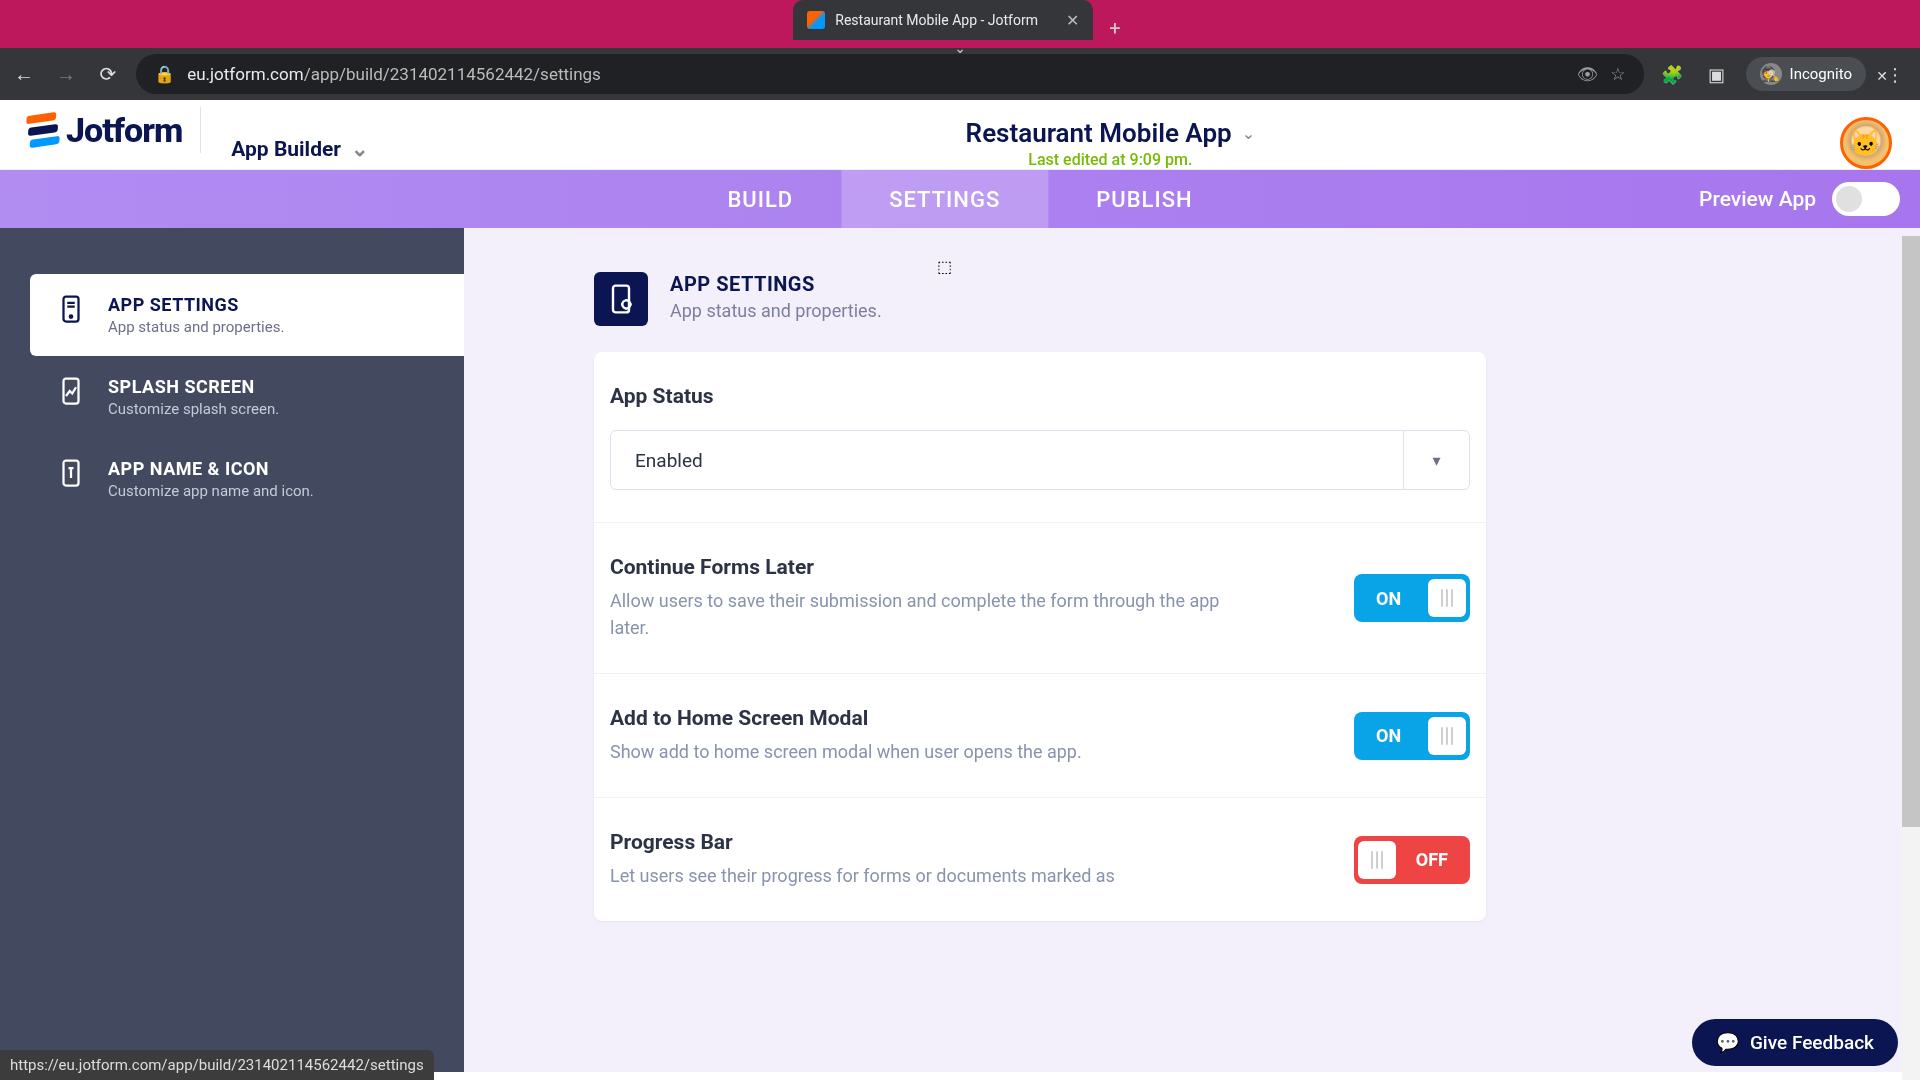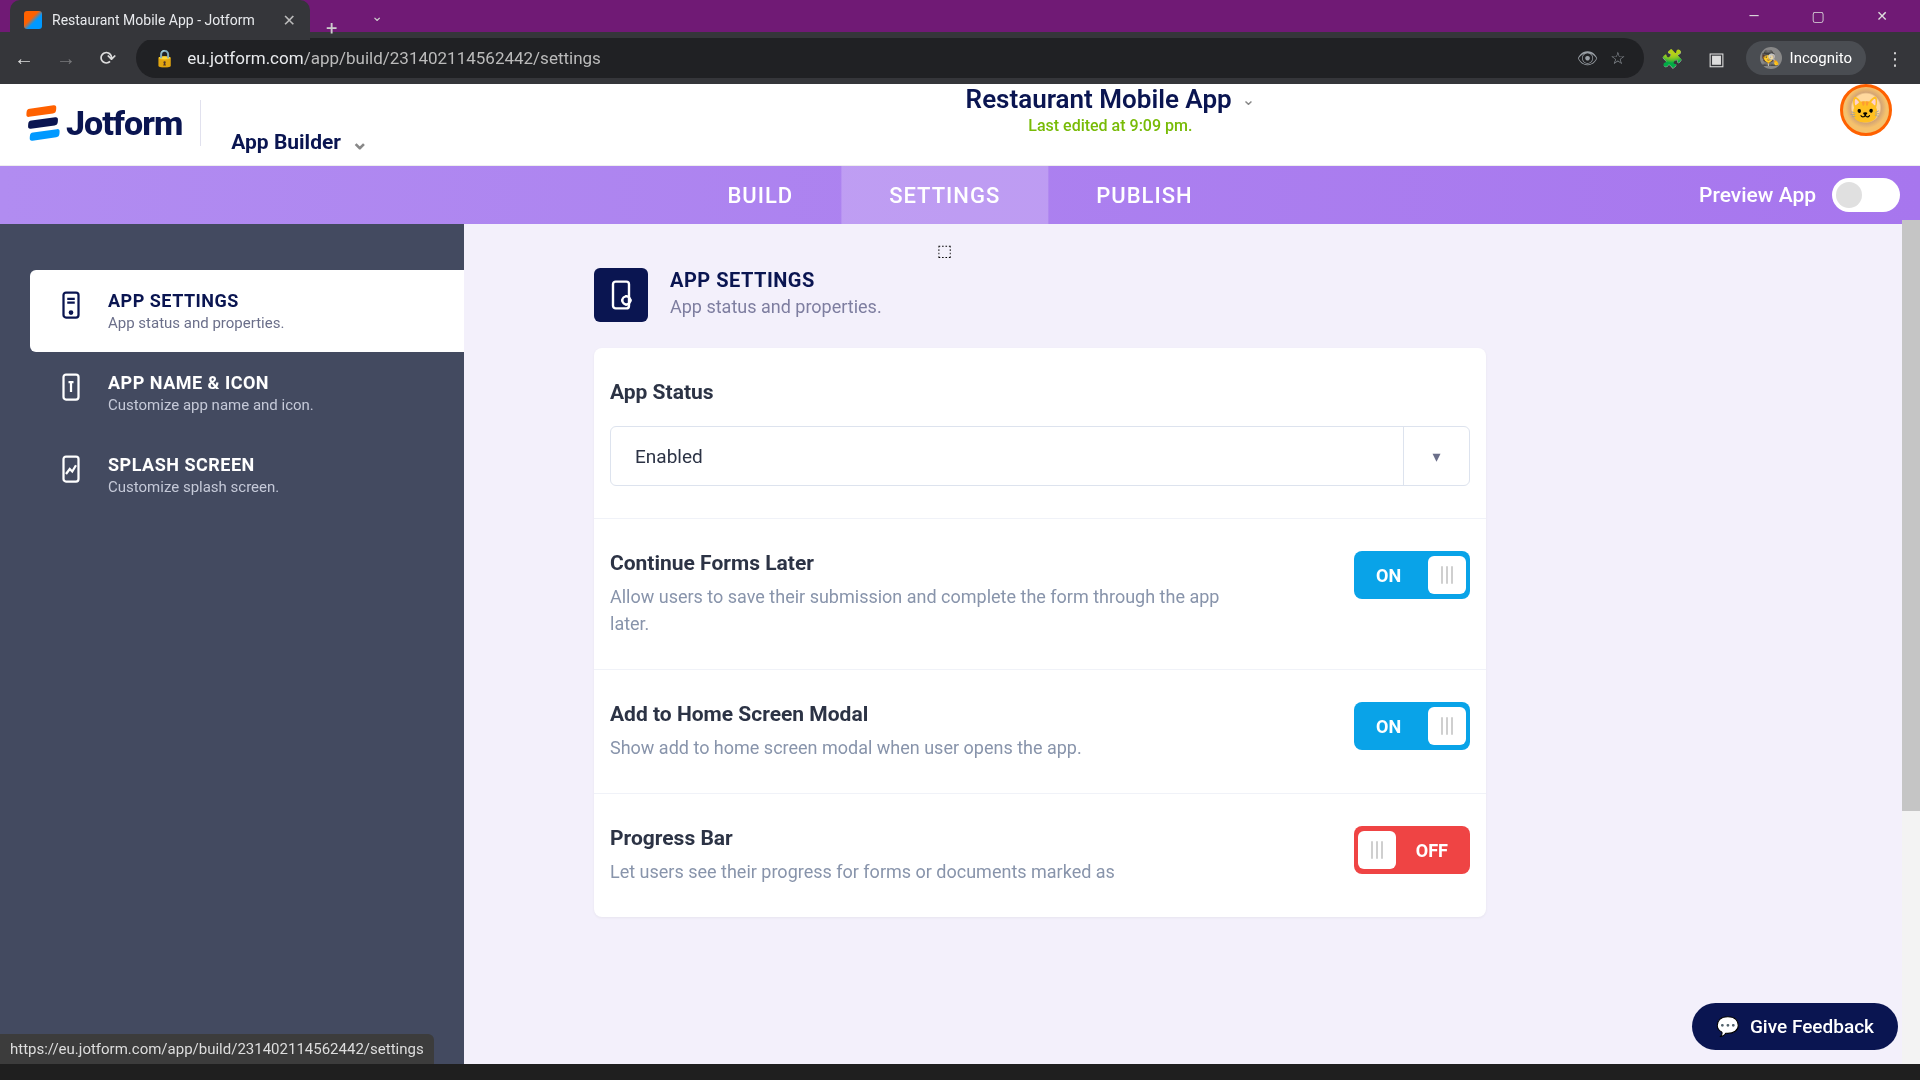--- a/index.html
+++ b/index.html
@@ -6,7 +6,7 @@
 body { background: #1f1f1f; width: 1920px; height: 1080px; overflow: hidden; position: relative; }
 
 
-.browser-titlebar { height: 32px; background: #701a75; display: flex; align-items: center; }
+.browser-titlebar { height: 48px; background: #be185d; display: flex; align-items: center; flex-direction: column; }
 .tab-strip { display: flex; align-items: flex-end; height: 48px; padding-left: 10px; }
 .tab { display: flex; align-items: center; gap: 10px; background: #35363a; color: #e8eaed; height: 40px; padding: 0 14px; border-radius: 10px 10px 0 0; font-size: 14px; width: 300px; position: relative; }
 .tab-favicon { width: 18px; height: 18px; border-radius: 3px; background: linear-gradient(135deg,#ff6100,#ff6100 40%,#0099ff 60%,#0099ff); }

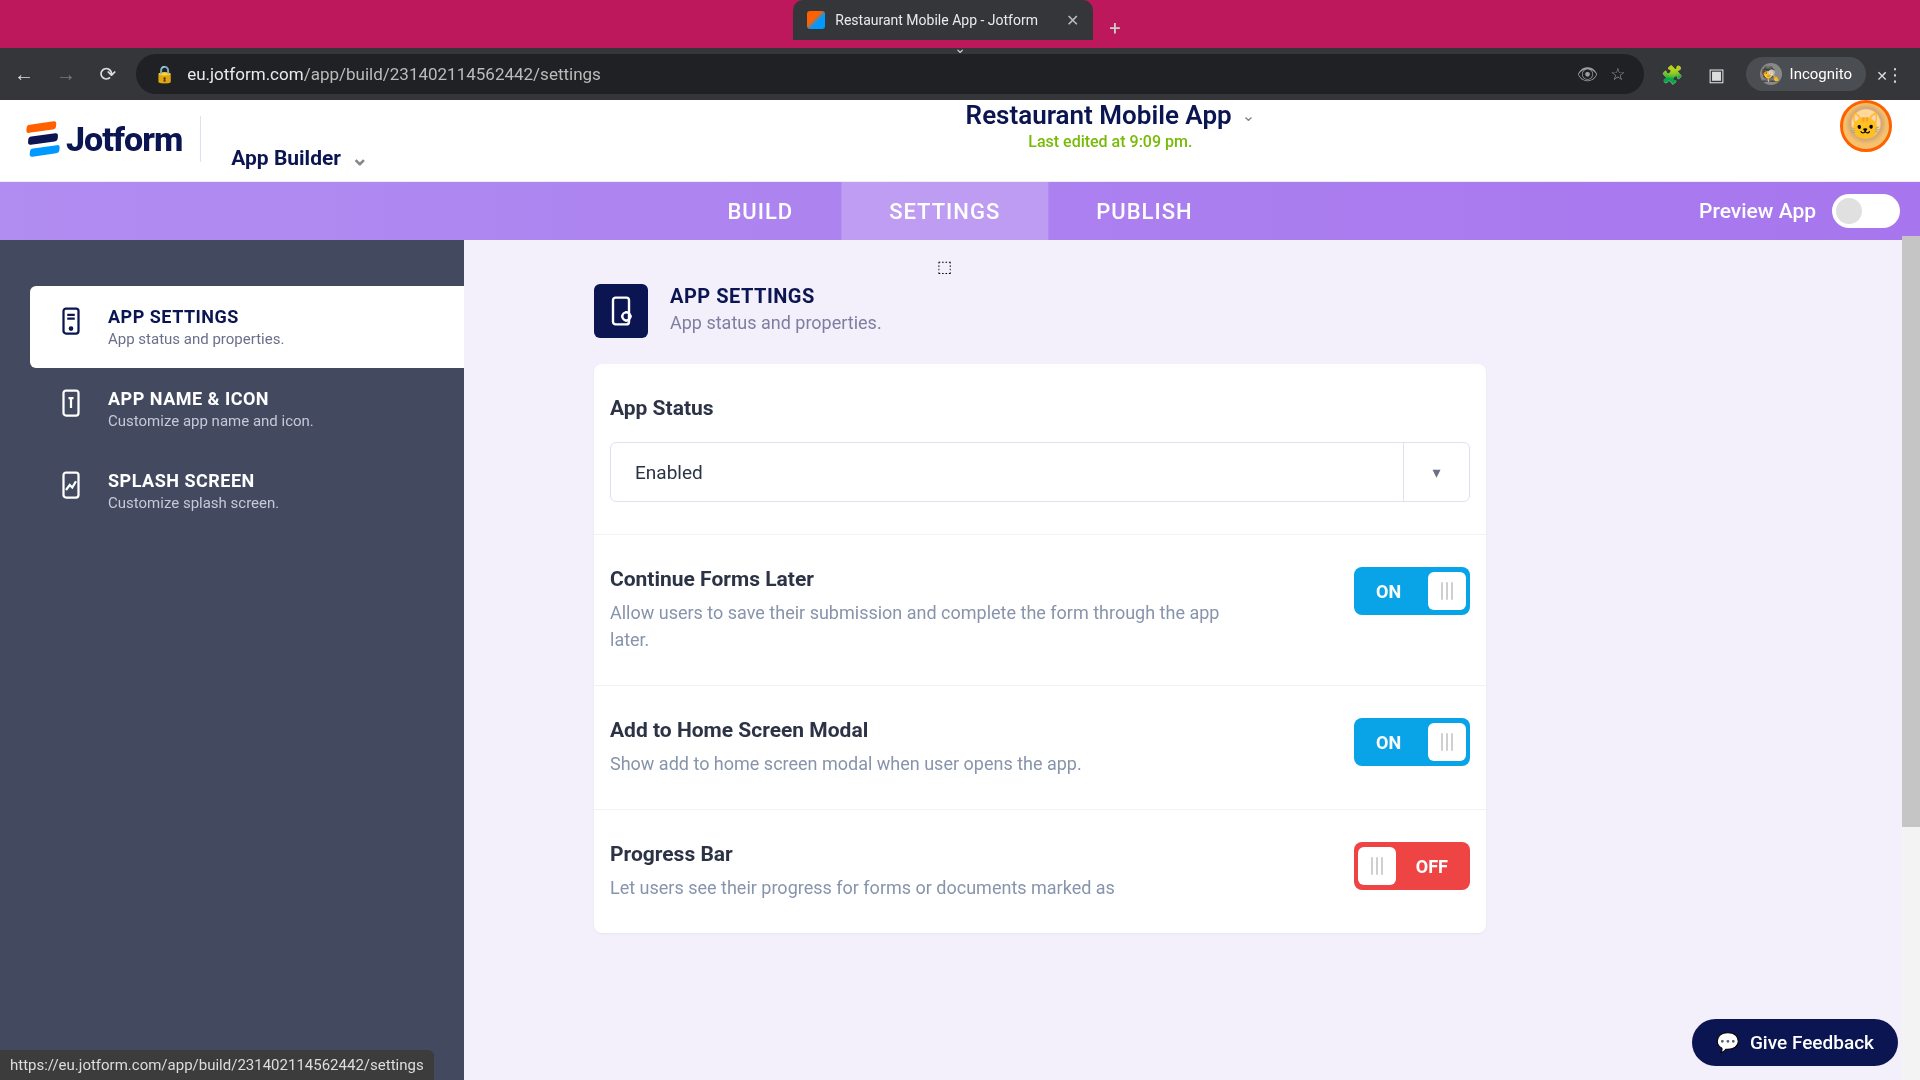--- a/index.html
+++ b/index.html
@@ -30,7 +30,7 @@
 
 .page { height: calc(1080px - 100px); background: #fff; position: relative; overflow: hidden; }
 
-.app-header { height: 82px; background: #fff; border-bottom: 1px solid #eee; display: flex; align-items: flex-start; padding: 0 28px; justify-content: space-between; }
+.app-header { height: 70px; background: #fff; border-bottom: 1px solid #eee; display: flex; align-items: flex-end; padding: 0 28px; justify-content: space-between; }
 .header-left { display: flex; align-items: center; gap: 18px; }
 .jotform-logo { display: flex; align-items: center; gap: 8px; }
 .logo-mark { display: flex; flex-direction: column; gap: 4px; transform: rotate(-8deg); }

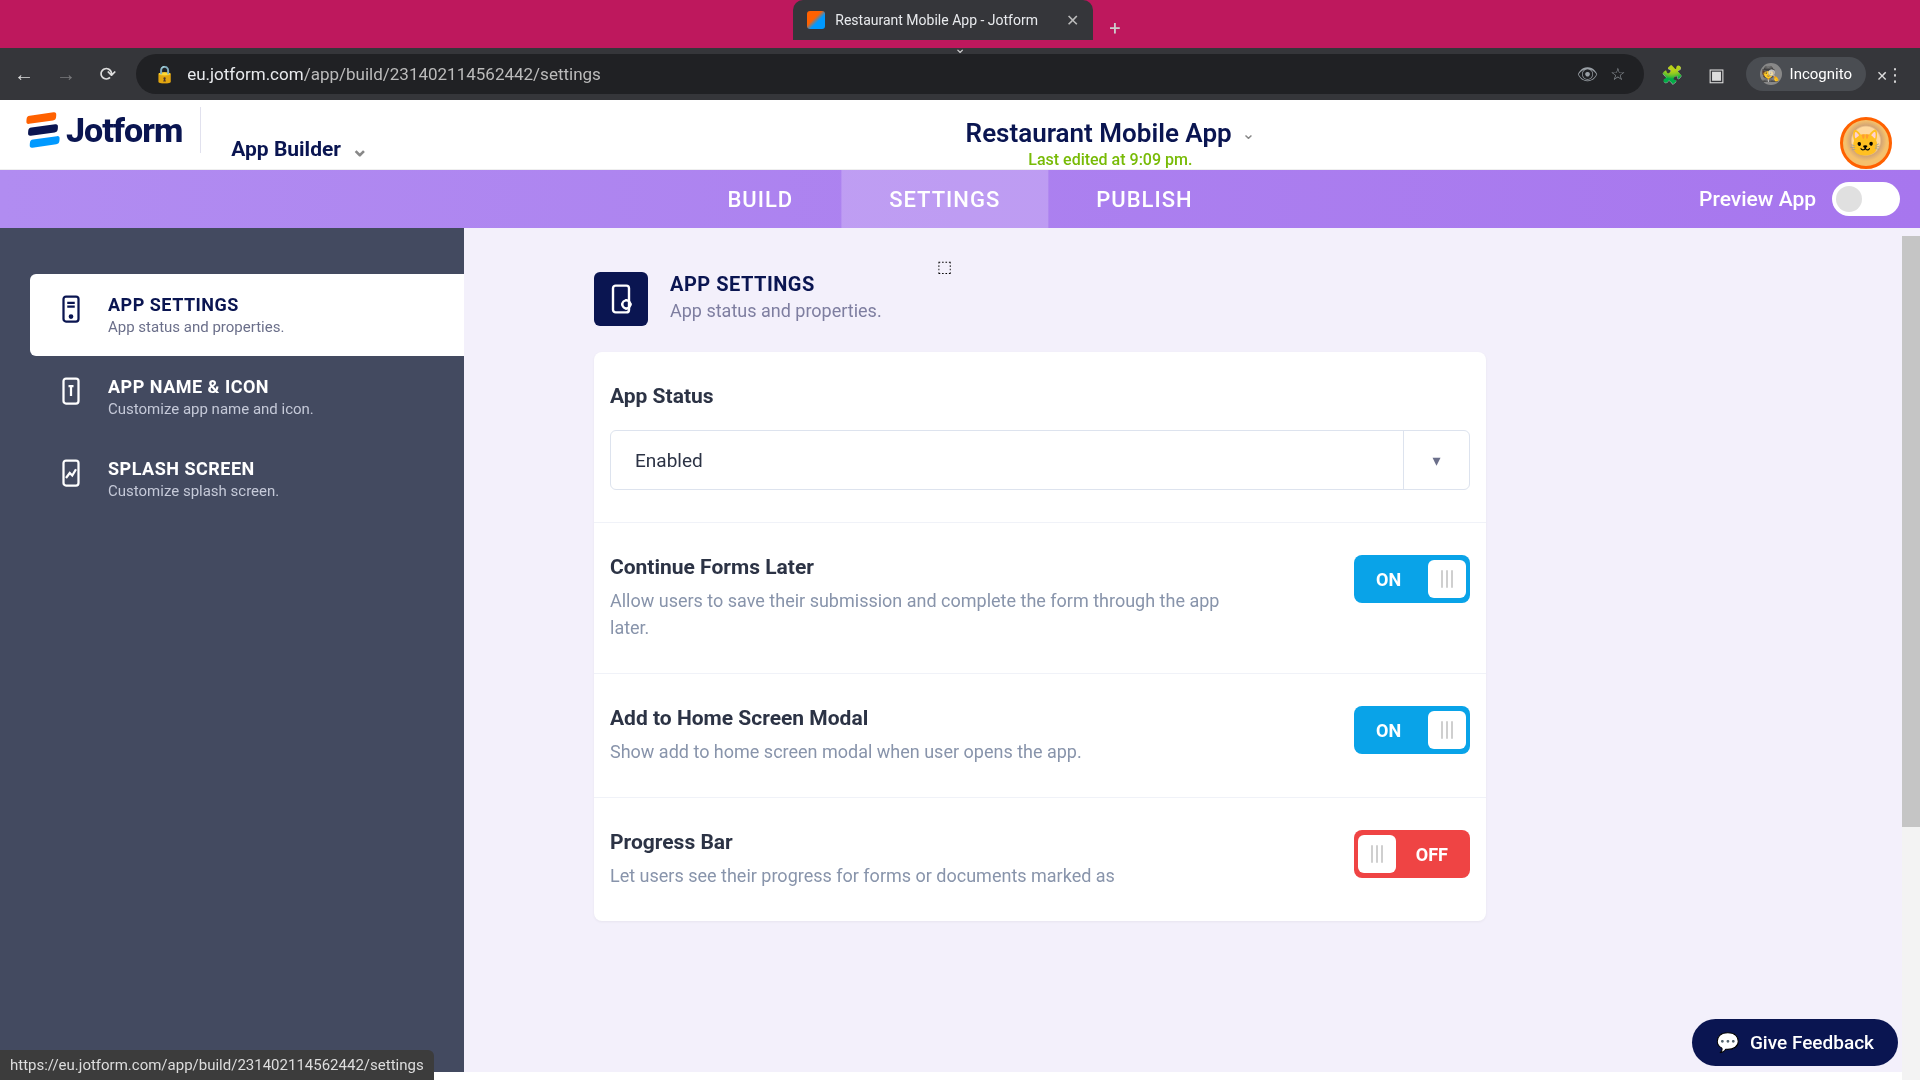--- a/index.html
+++ b/index.html
@@ -220,24 +220,24 @@
         <div class="side-icon">
           <svg width="30" height="30" viewBox="0 0 24 24" fill="none" stroke-width="1.8">
               <rect x="6" y="2" width="12" height="20" rx="2"></rect>
-              <path d="M10 8h4M12 8v8"></path>
+              <path d="M8 16l3-4 2 2 3-5"></path>
             </svg>
         </div>
         <div class="side-text">
-          <span class="side-title">APP NAME &amp; ICON</span>
-          <span class="side-sub">Customize app name and icon.</span>
+          <span class="side-title">SPLASH SCREEN</span>
+          <span class="side-sub">Customize splash screen.</span>
         </div>
       </div>
       <div class="side-item">
         <div class="side-icon">
           <svg width="30" height="30" viewBox="0 0 24 24" fill="none" stroke-width="1.8">
               <rect x="6" y="2" width="12" height="20" rx="2"></rect>
-              <path d="M8 16l3-4 2 2 3-5"></path>
+              <path d="M10 8h4M12 8v8"></path>
             </svg>
         </div>
         <div class="side-text">
-          <span class="side-title">SPLASH SCREEN</span>
-          <span class="side-sub">Customize splash screen.</span>
+          <span class="side-title">APP NAME &amp; ICON</span>
+          <span class="side-sub">Customize app name and icon.</span>
         </div>
       </div>
     </div>

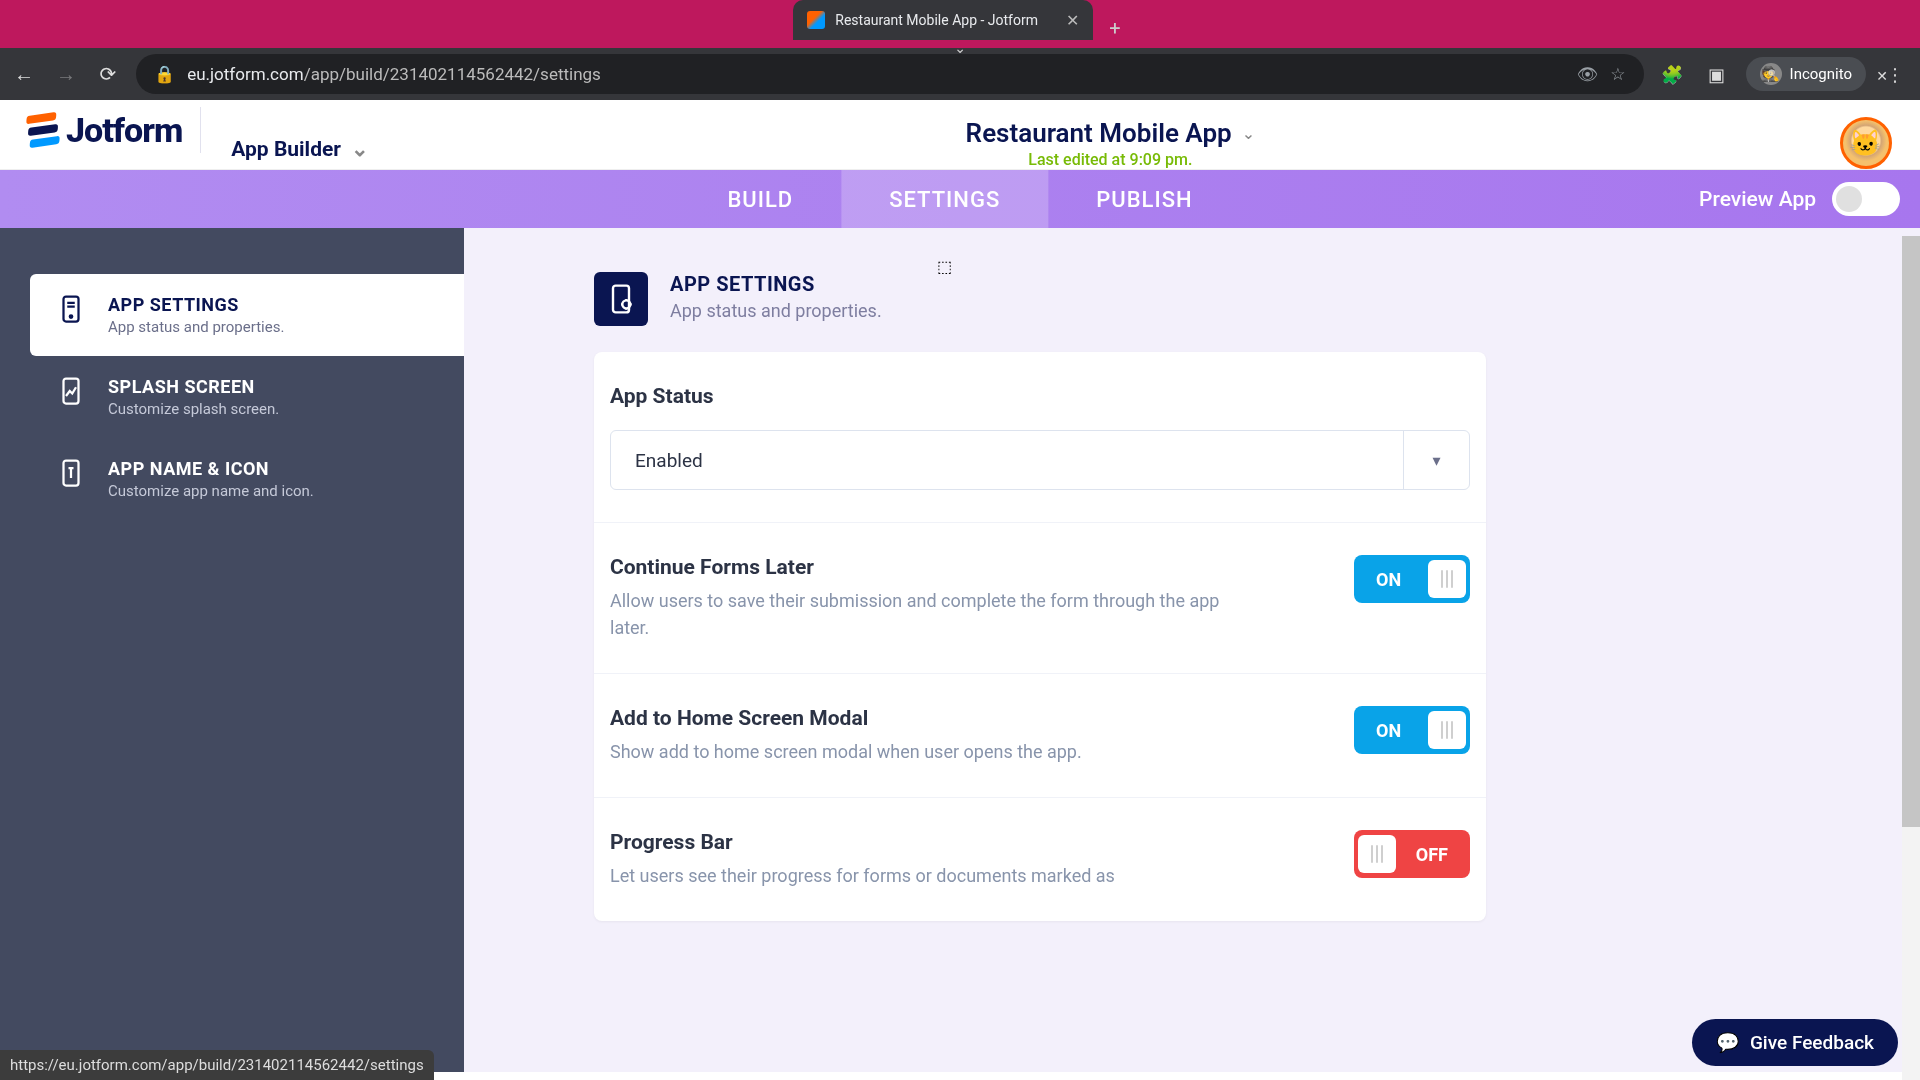--- a/index.html
+++ b/index.html
@@ -87,7 +87,7 @@
 .card-section:last-child { border-bottom: none; }
 .sec-title { font-size: 21px; font-weight: 700; color: #2c3345; margin-bottom: 8px; }
 .sec-desc { font-size: 18px; color: #8894ab; line-height: 1.5; max-width: 640px; }
-.sec-row { display: flex; justify-content: space-between; align-items: flex-start; }
+.sec-row { display: flex; justify-content: space-between; align-items: center; }
 .select-box { margin-top: 22px; border: 1px solid #dde3ee; border-radius: 6px; height: 60px; display: flex; align-items: stretch; }
 .select-val { flex: 1; padding: 0 24px; display: flex; align-items: center; font-size: 19px; color: #2c3345; }
 .select-caret { width: 66px; border-left: 1px solid #dde3ee; display: flex; align-items: center; justify-content: center; color: #6b6f8a; }

